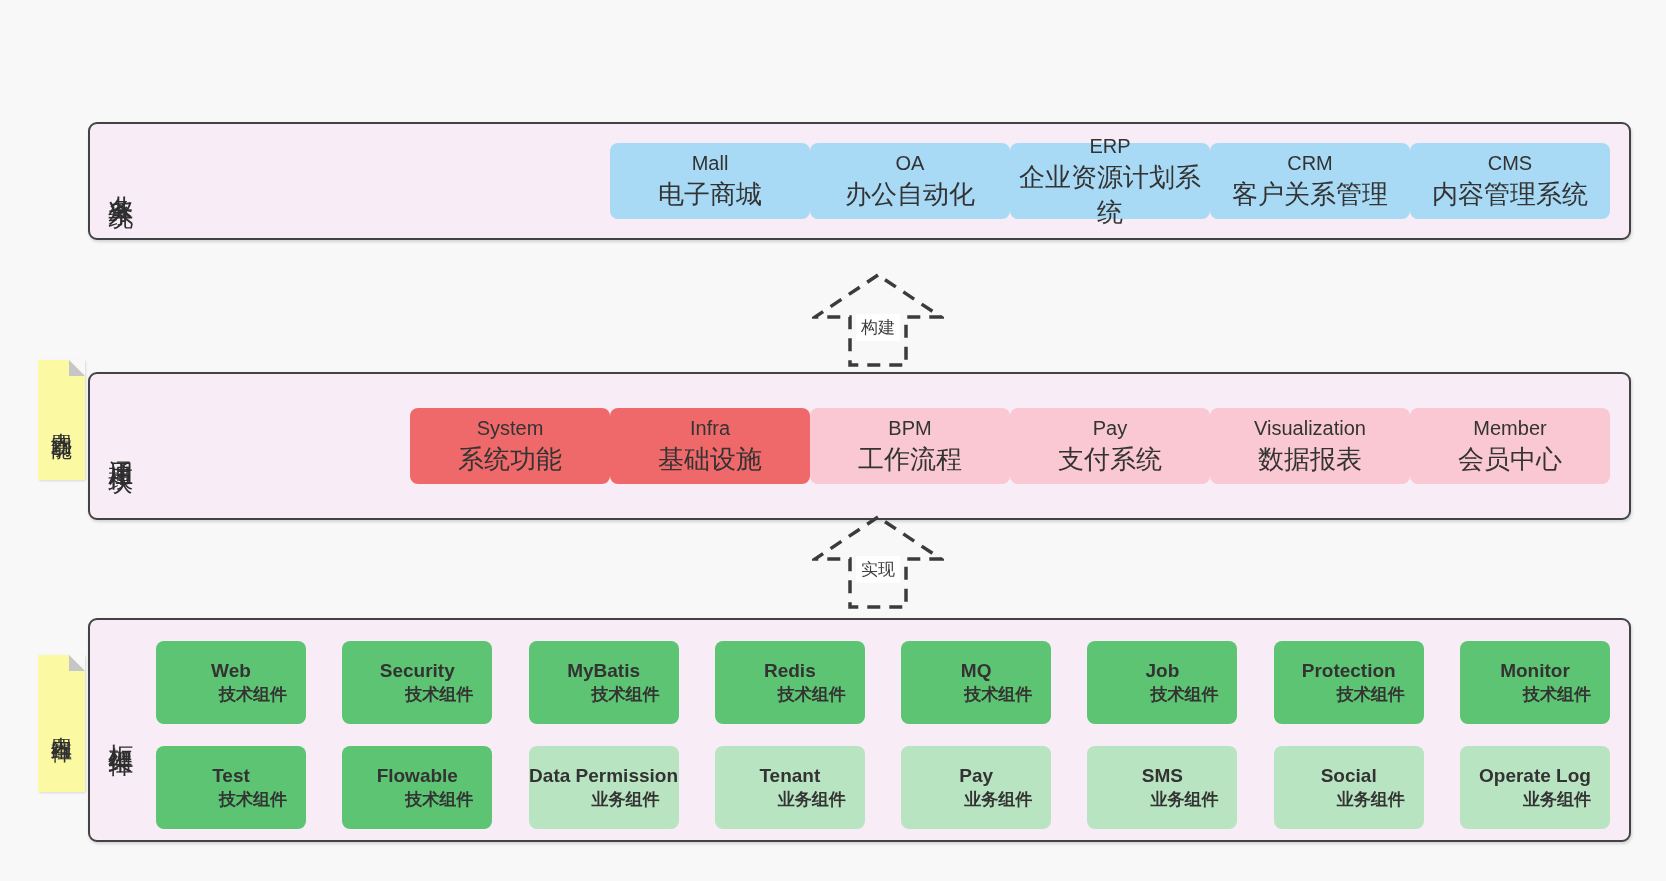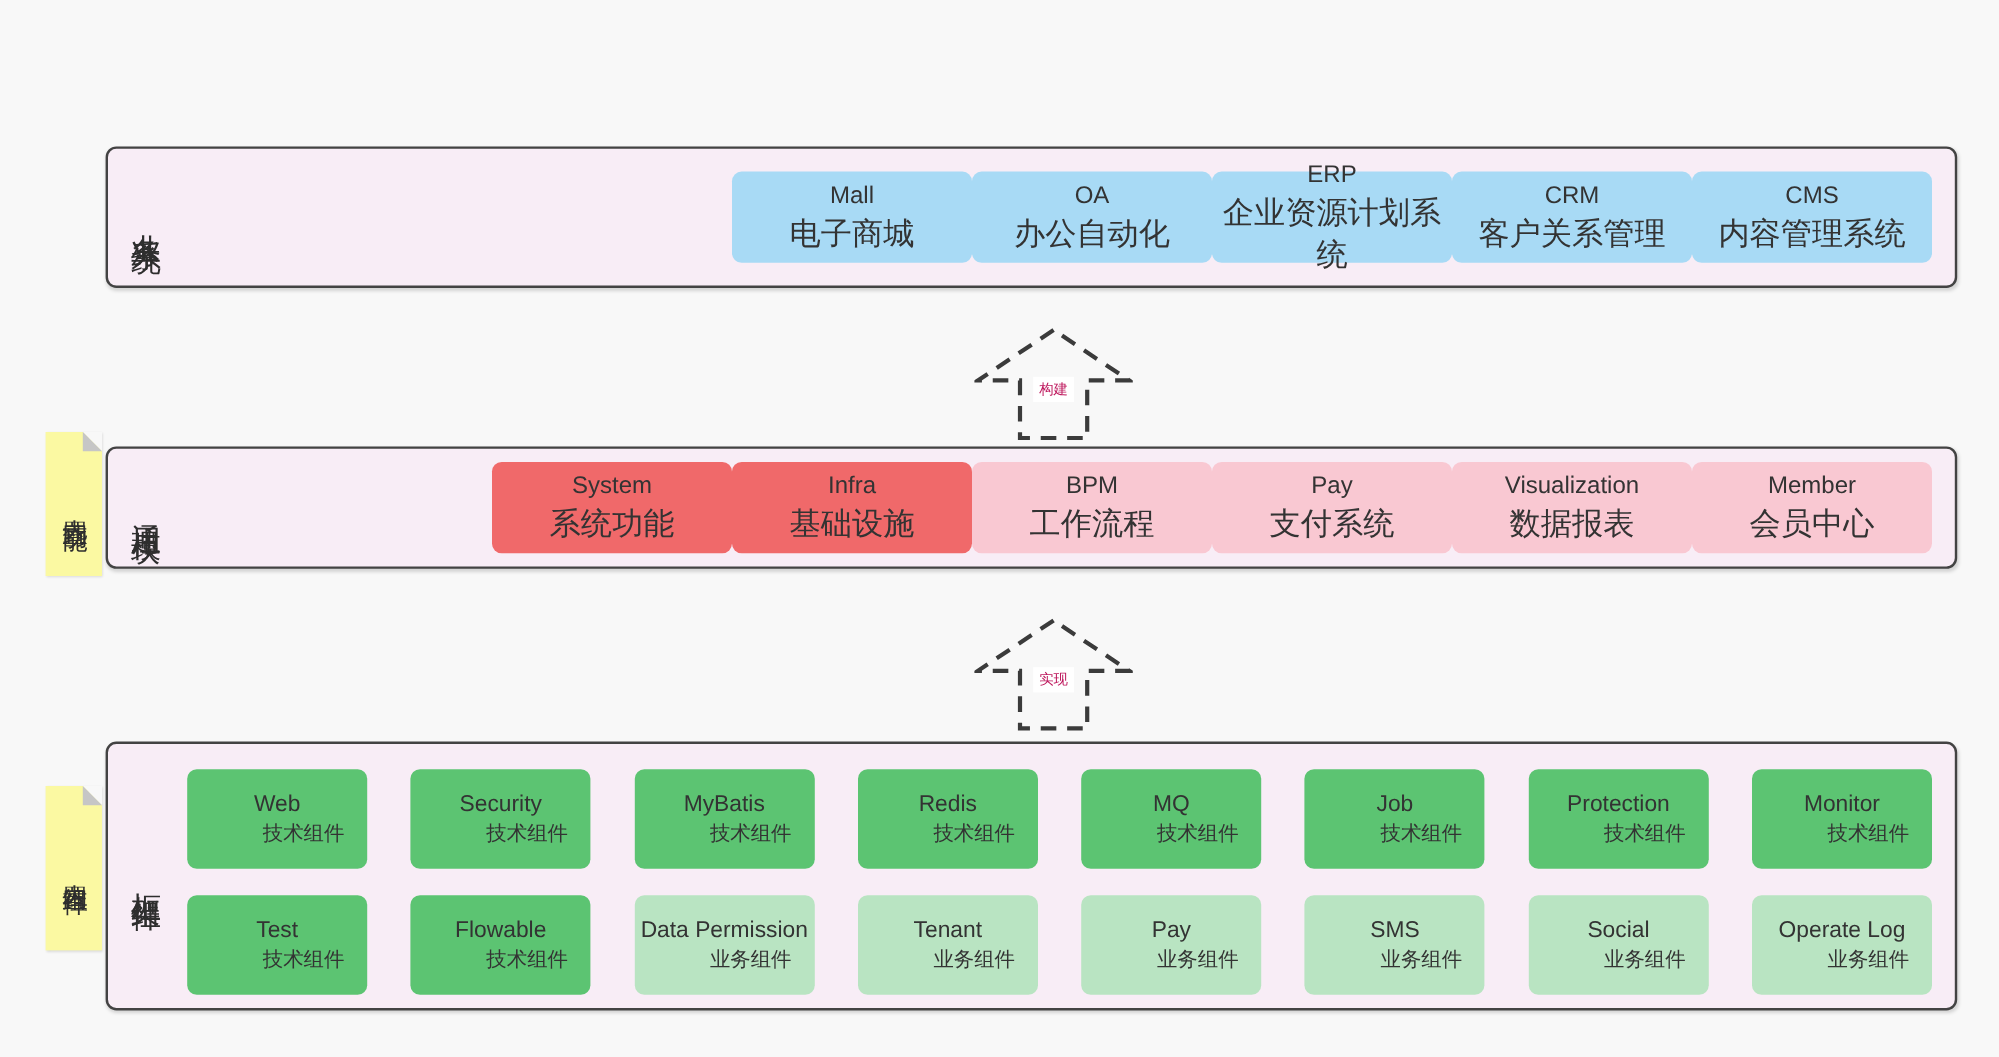--- a/index.html
+++ b/index.html
@@ -55,7 +55,7 @@
   #arrow-implement{left:812px;top:514px;}
   .arrow svg{position:absolute;left:0;top:0;}
   .arrow-label{position:absolute;left:50%;top:44%;transform:translateX(-50%);
-               background:#fff;font-size:12px;padding:2px 5px;color:#be185d;white-space:nowrap;}
+               background:#fff;font-size:17px;padding:2px 5px;color:#404040;white-space:nowrap;}
 </style>
 </head>
 <body>

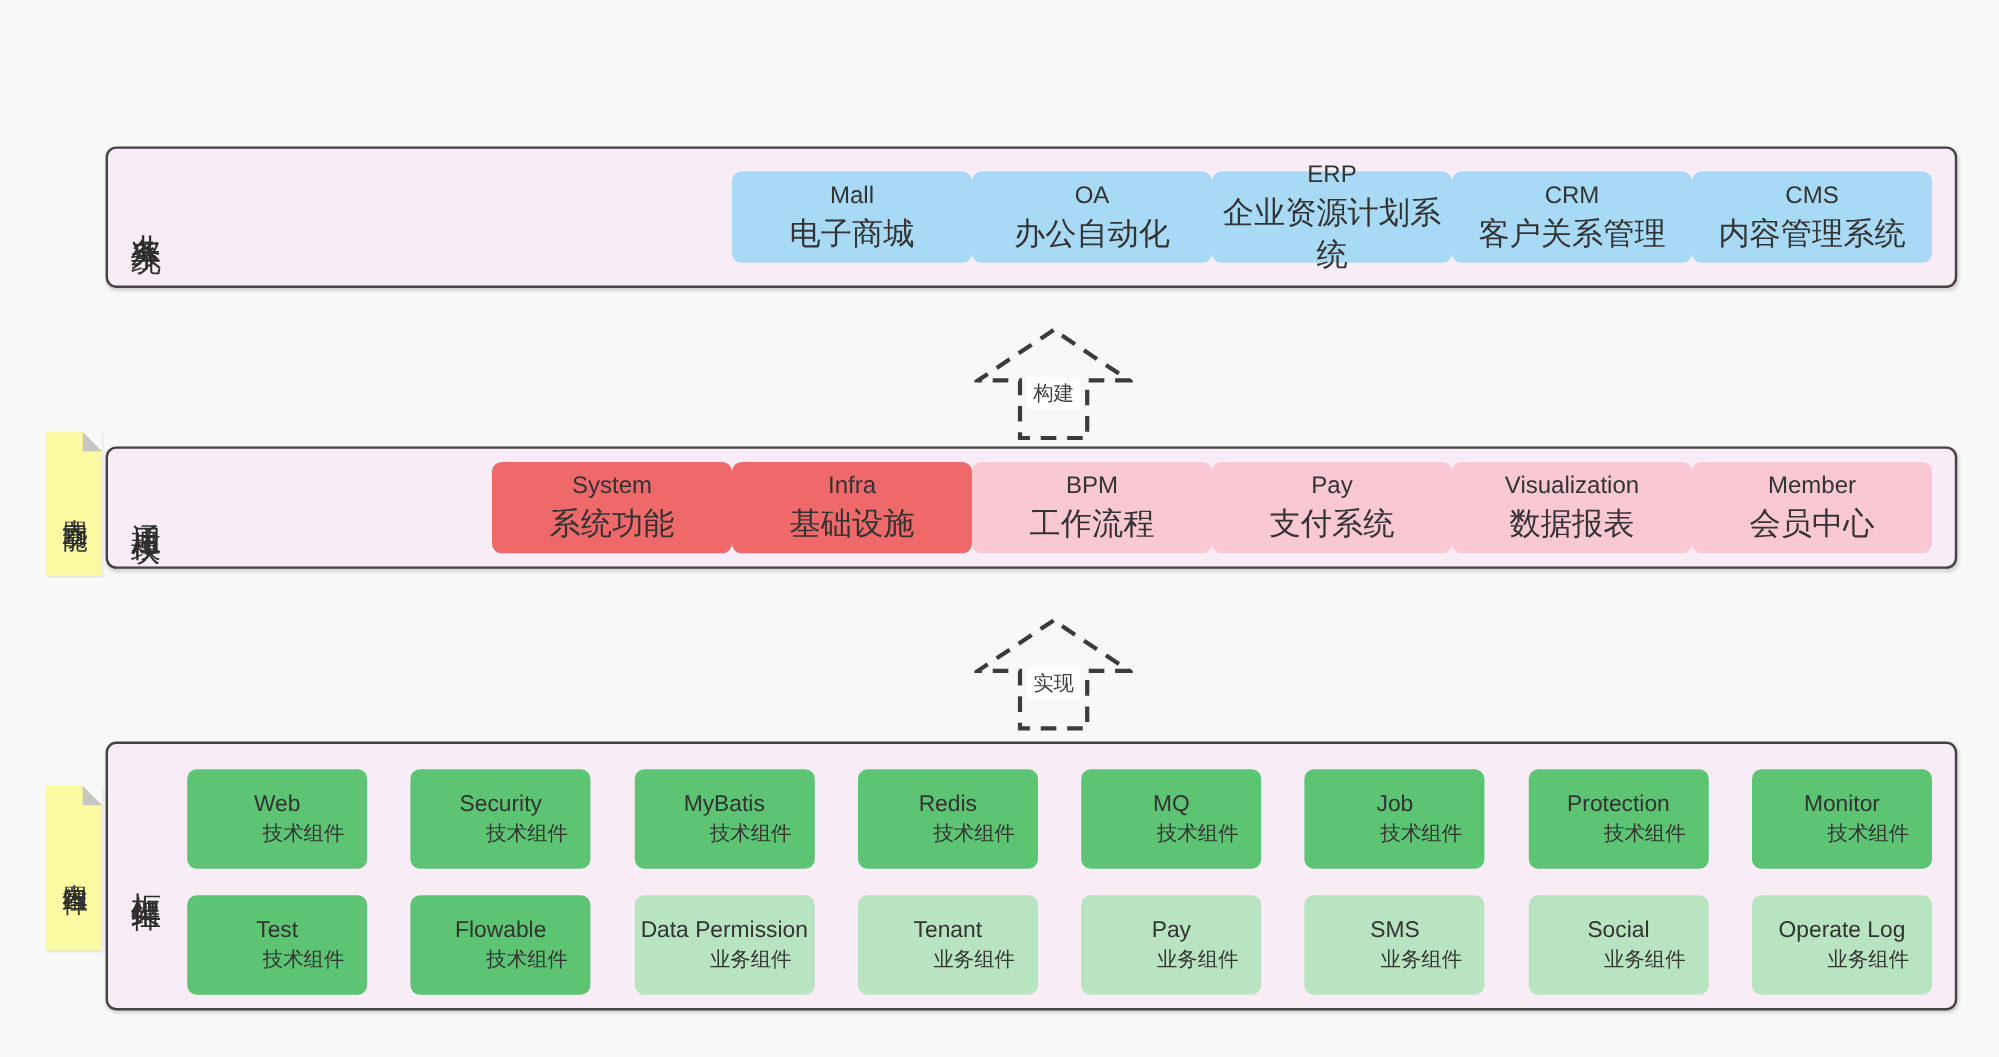--- a/index.html
+++ b/index.html
@@ -10,7 +10,7 @@
          border:2px solid #434343;border-radius:9px;box-shadow:1px 2px 3px rgba(0,0,0,.15);
          display:flex;align-items:stretch;}
   #layer-business{top:122px;height:118px;}
-  #layer-modules{top:372px;height:102px;}
+  #layer-modules{top:372px;height:148px;}
   #layer-framework{top:618px;height:224px;}
 
   .label-cell{flex:0 0 62px;display:flex;align-items:center;justify-content:center;}

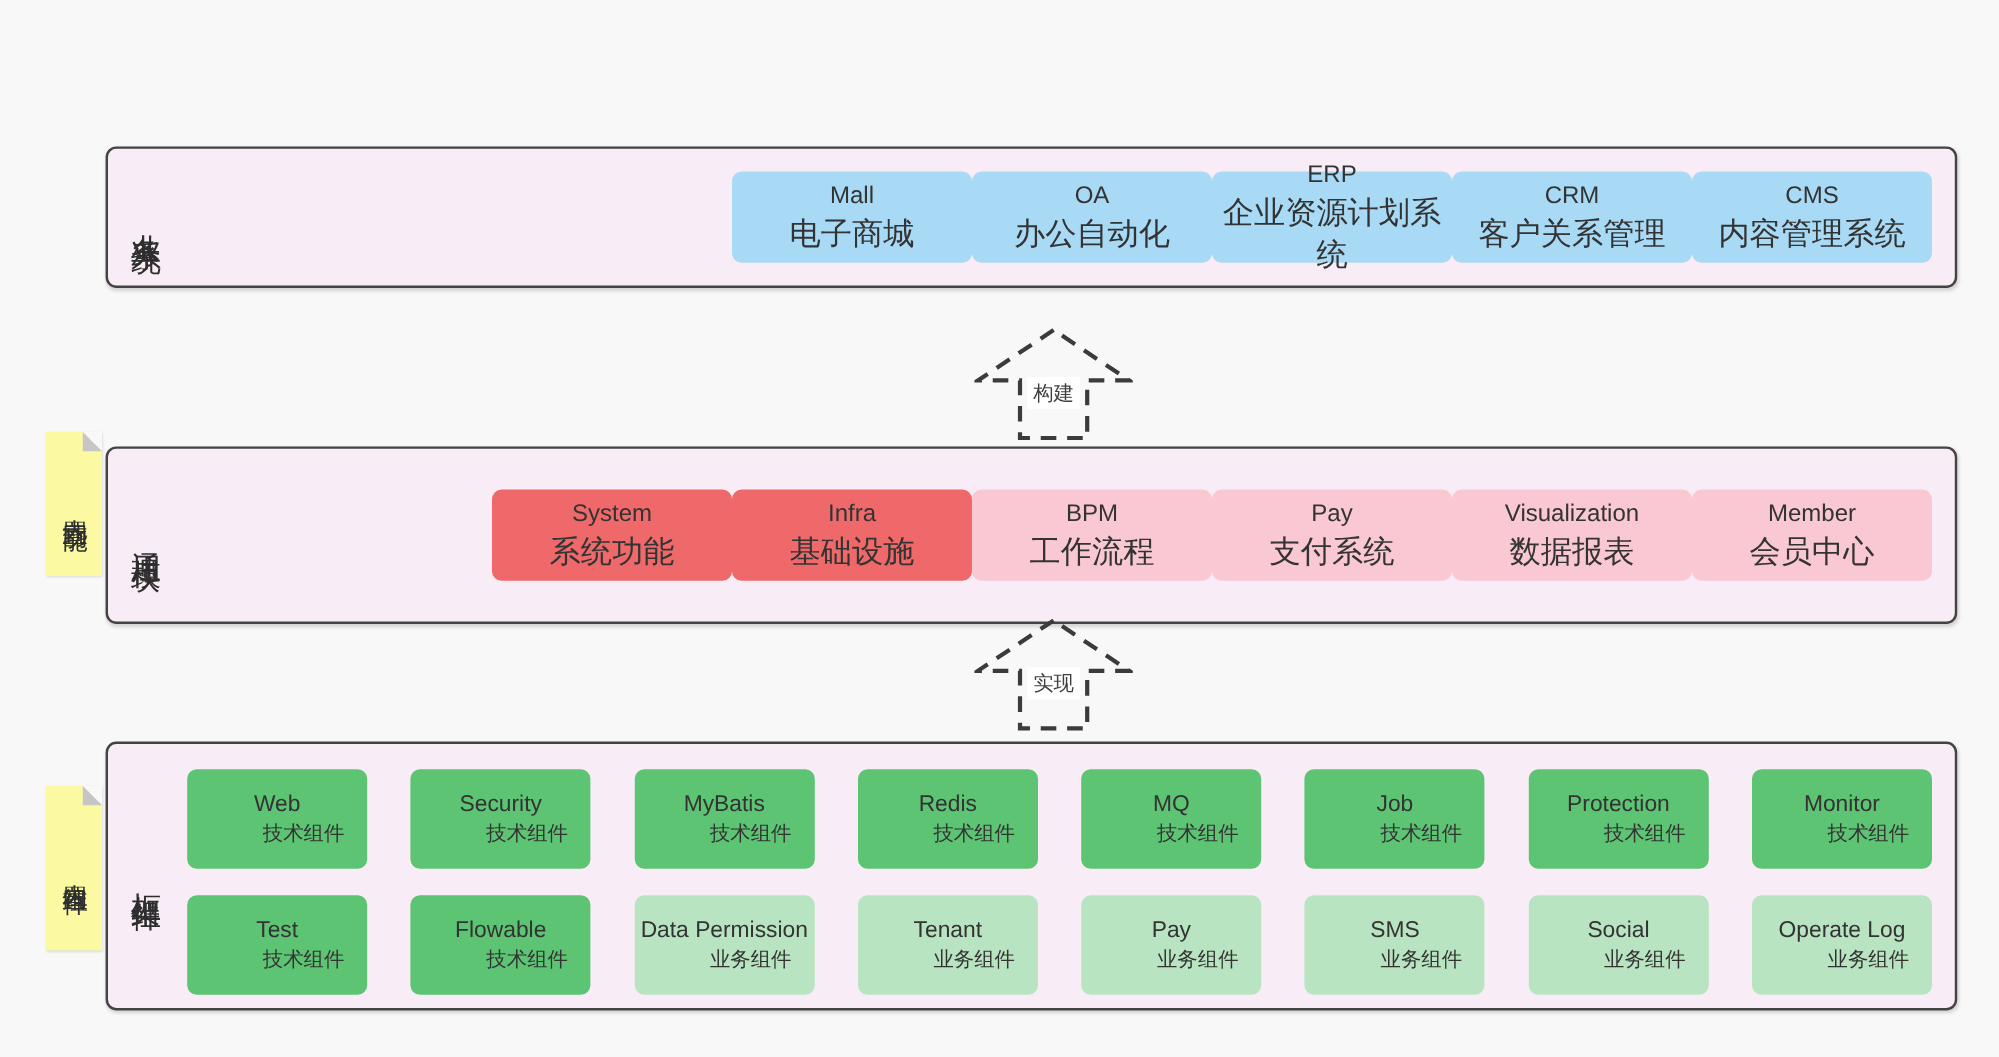--- a/index.html
+++ b/index.html
@@ -18,7 +18,7 @@
          letter-spacing:3px;color:#2e2e2e;white-space:nowrap;}
 
   .boxes{flex:1;display:flex;align-items:center;justify-content:flex-end;padding:0 19px 0 4px;}
-  .boxes-col{flex:1;display:flex;flex-direction:column;justify-content:center;gap:22px;padding:10px 19px 0 4px;}
+  .boxes-col{flex:1;display:flex;flex-direction:column;justify-content:center;gap:22px;padding:10px 19px 0 4px;font-weight:bold;}
   .row{display:flex;justify-content:space-between;}
 
   .box{box-sizing:border-box;border-radius:8px;display:flex;flex-direction:column;

